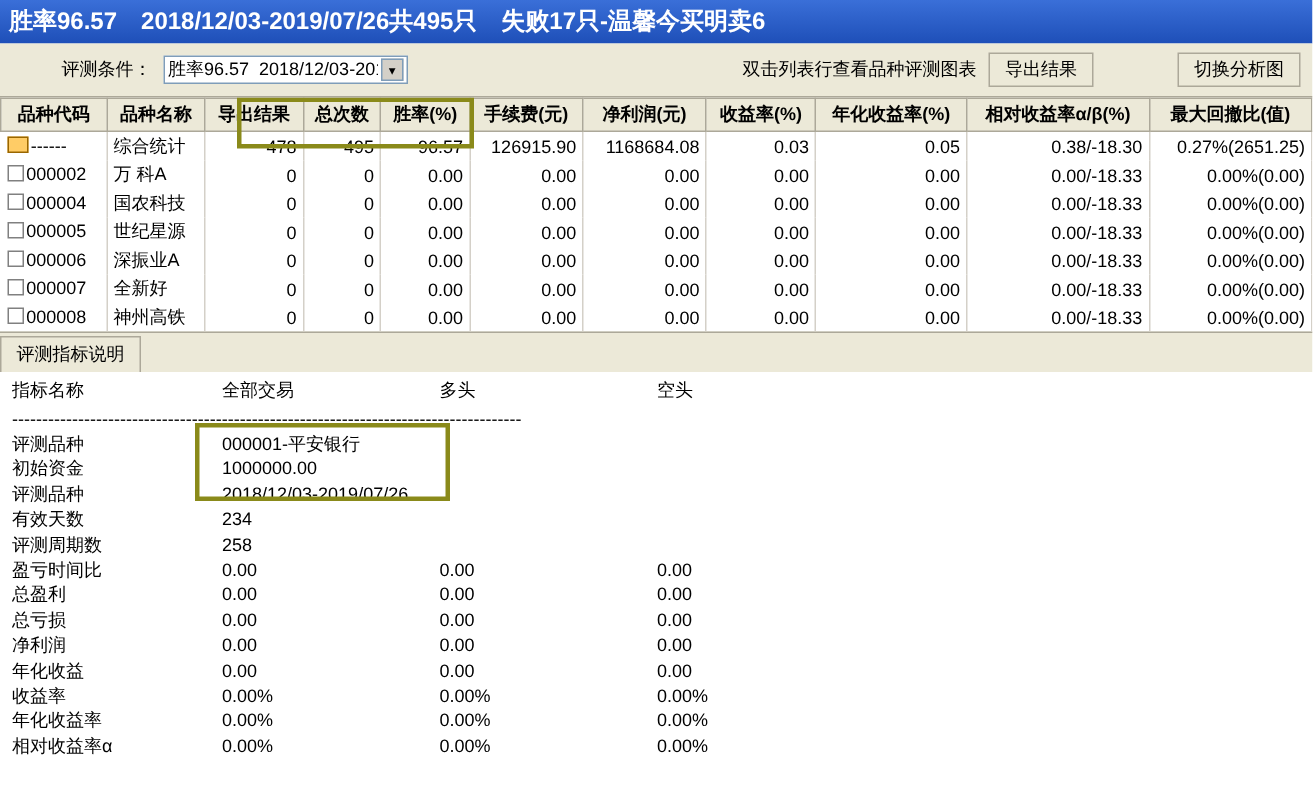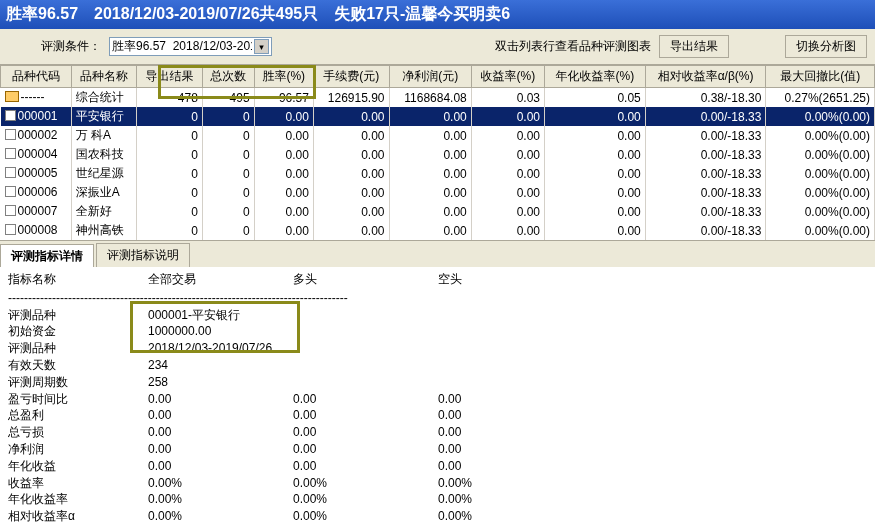--- a/index.html
+++ b/index.html
@@ -14,7 +14,7 @@
 .btn { background: #ece9d8; border: 1px solid #aca899; padding: 2px 10px; cursor: pointer; }
 .table-wrap { overflow: auto; }
 table.main { border-collapse: collapse; width: 100%; }
-table.main th { background: #ece9d8; border: 1px solid #aca899; padding: 2px 4px; font-weight: normal; white-space: nowrap; }
+table.main th { background: #ece9d8; border: 1px solid #aca899; padding: 2px 4px; font-weight: bold; white-space: nowrap; }
 table.main td { border-right: 1px solid #d4d0c8; padding: 1px 4px; white-space: nowrap; }
 table.main td.num { text-align: right; }
 table.main td.code { text-align: left; }

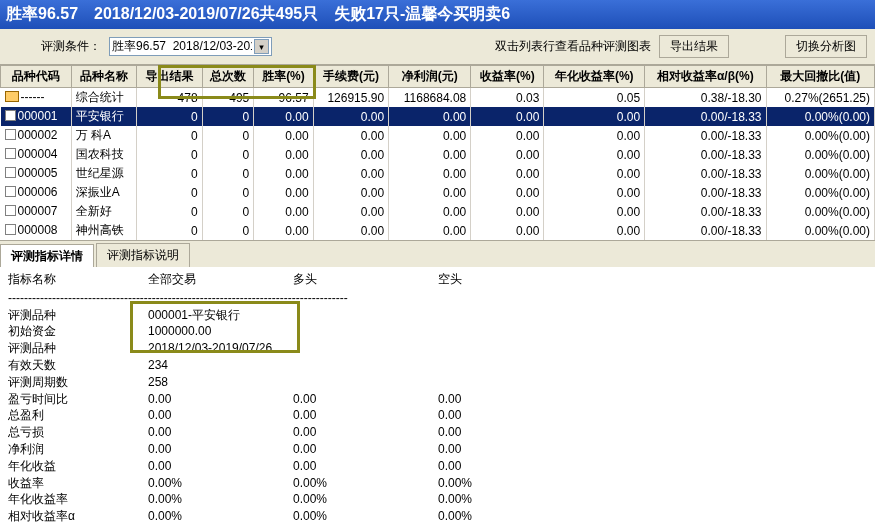--- a/index.html
+++ b/index.html
@@ -82,19 +82,6 @@
           <td class="num">0.38/-18.30</td>
           <td class="num">0.27%(2651.25)</td>
         </tr>
-        <tr class="sel">
-          <td class="code"><span class="checkbox-cell"><span class="cb"></span> 000001</span></td>
-          <td class="code">平安银行</td>
-          <td class="num">0</td>
-          <td class="num">0</td>
-          <td class="num">0.00</td>
-          <td class="num">0.00</td>
-          <td class="num">0.00</td>
-          <td class="num">0.00</td>
-          <td class="num">0.00</td>
-          <td class="num">0.00/-18.33</td>
-          <td class="num">0.00%(0.00)</td>
-        </tr>
         <tr>
           <td class="code"><span class="checkbox-cell"><span class="cb"></span> 000002</span></td>
           <td class="code">万 科A</td>

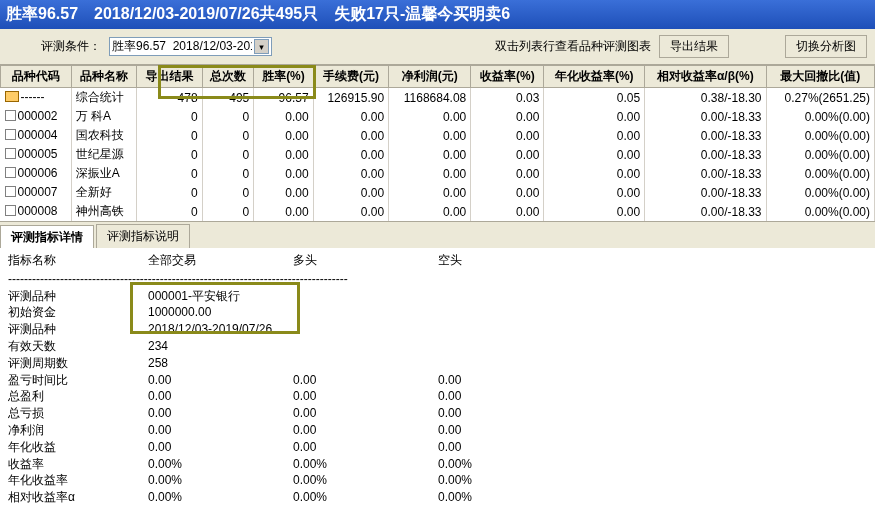--- a/index.html
+++ b/index.html
@@ -165,7 +165,6 @@
 </div>
 
 <div class="tabs">
-  <div class="tab active">评测指标详情</div>
   <div class="tab">评测指标说明</div>
 </div>
 

